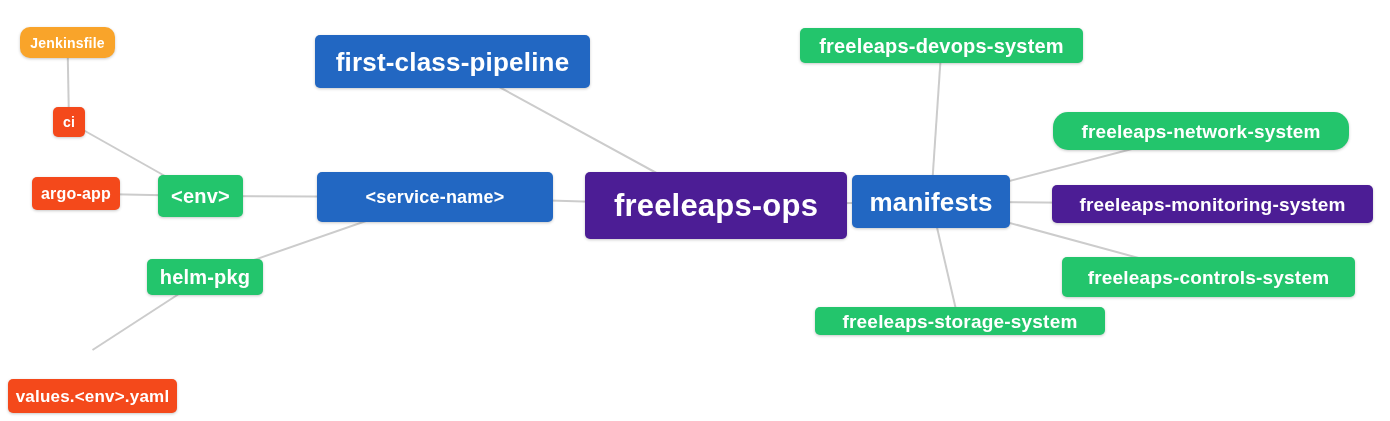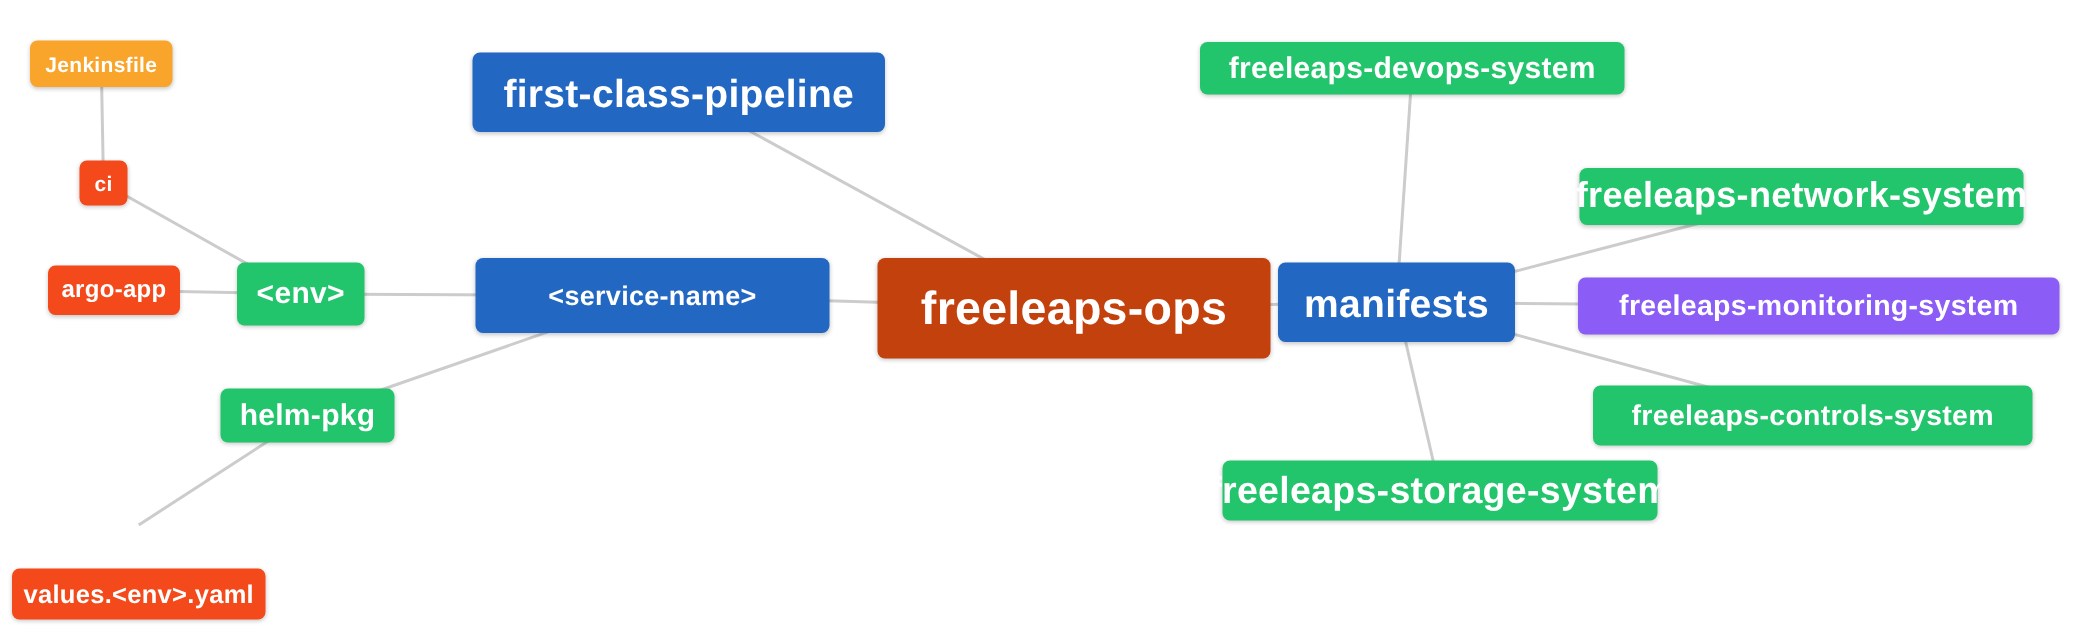--- a/index.html
+++ b/index.html
@@ -62,7 +62,7 @@
       <line x1="931" y1="201.5" x2="960" y2="327" stroke="#cccccc" stroke-width="2"></line>
     </svg>
 
-  <div class="node" style="left: 20px; top: 27px; width: 95px; height: 31px; font-size: 14px; background: rgb(249, 164, 42);">Jenkinsfile</div>
+  <div class="node" style="left: 20px; top: 27px; width: 95px; height: 31px; font-size: 14px; background: rgb(249, 164, 42); border-radius: 10px;">Jenkinsfile</div>
 
   <div class="node" style="left: 53px; top: 107px; width: 32px; height: 30px; font-size: 14px; background: rgb(244, 73, 27);">ci</div>
 

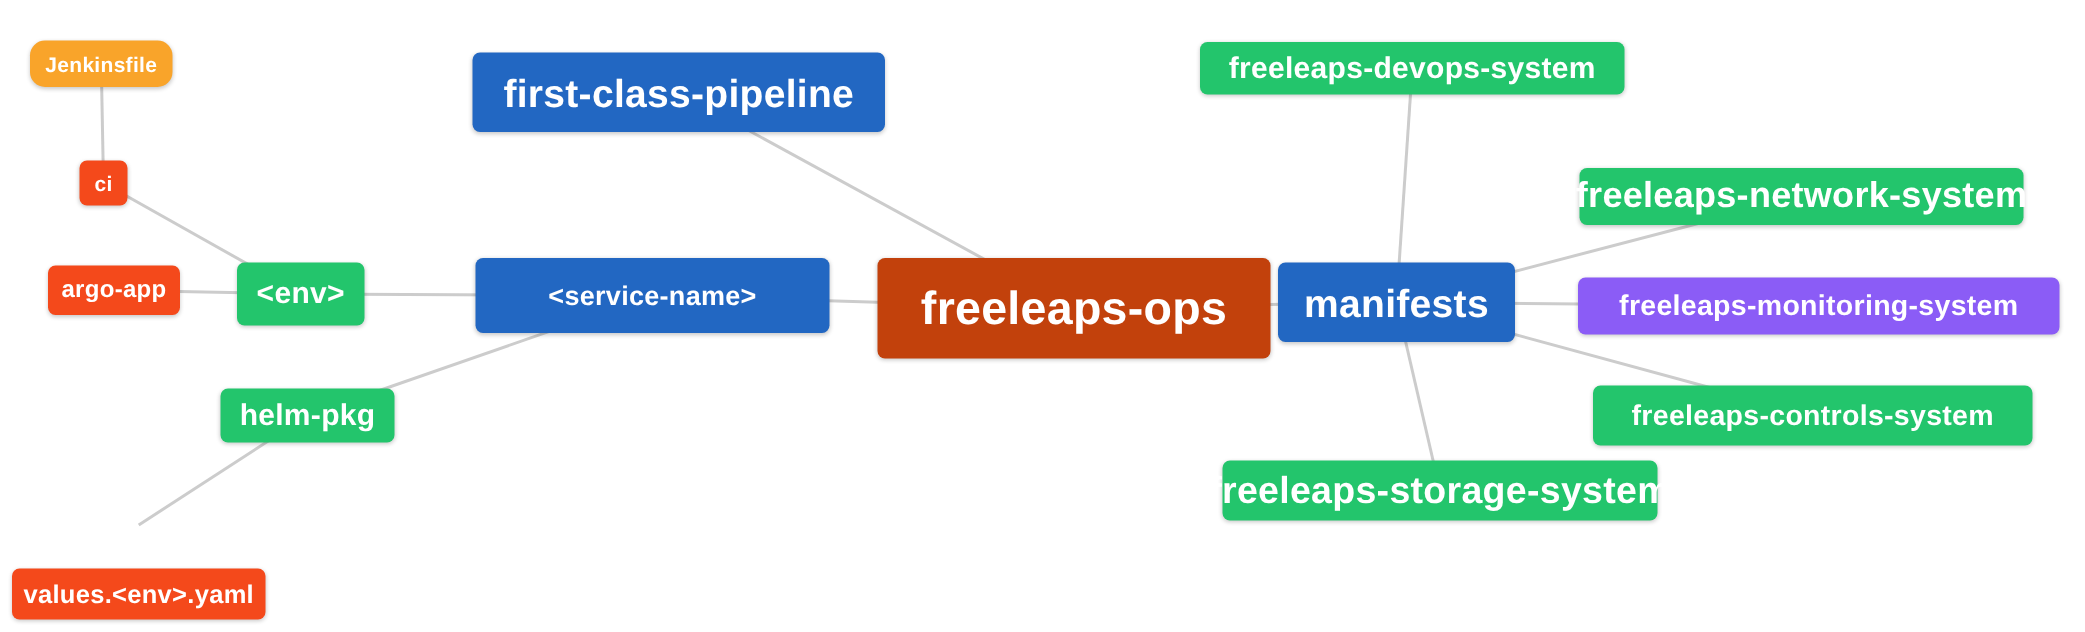--- a/index.html
+++ b/index.html
@@ -84,7 +84,7 @@
 
   <div class="node" style="left: 800px; top: 28px; width: 283px; height: 35px; font-size: 20px; background: rgb(35, 197, 108);">freeleaps-devops-system</div>
 
-  <div class="node" style="left: 1053px; top: 112px; width: 296px; height: 38px; font-size: 24px; background: rgb(35, 197, 108);">freeleaps-network-system</div>
+  <div class="node" style="left: 1053px; top: 112px; width: 296px; height: 38px; font-size: 19px; background: rgb(35, 197, 108); border-radius: 15px;">freeleaps-network-system</div>
 
   <div class="node" style="left: 1052px; top: 185px; width: 321px; height: 38px; font-size: 19px; background: #8b5cf6;">freeleaps-monitoring-system</div>
 

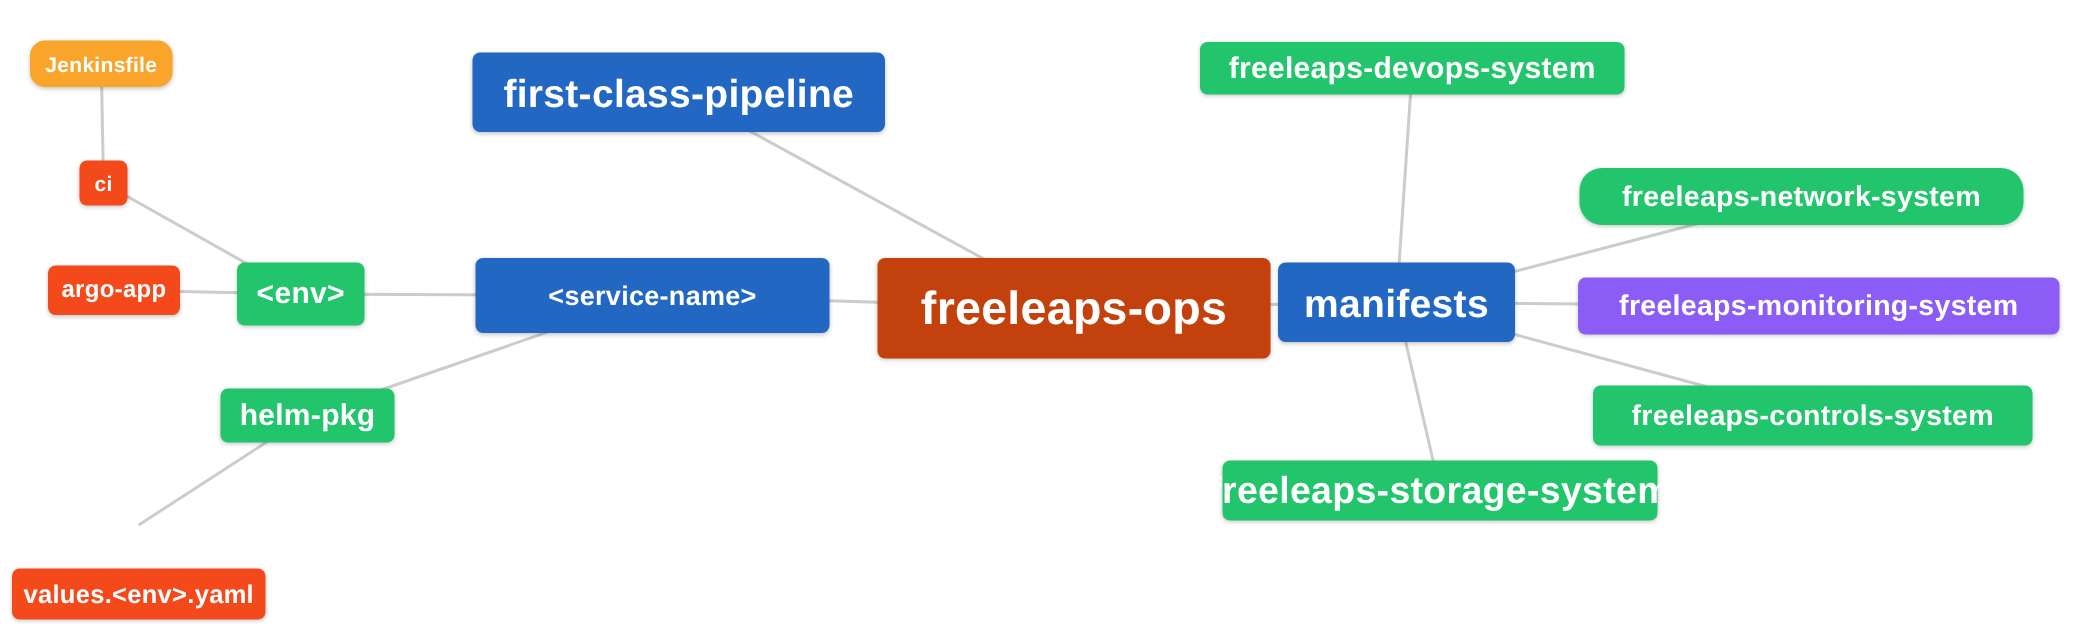--- a/index.html
+++ b/index.html
@@ -78,7 +78,7 @@
 
   <div class="node" style="left: 317px; top: 172px; width: 236px; height: 50px; font-size: 18px; background: rgb(34, 103, 194);">&lt;service-name&gt;</div>
 
-  <div class="node" style="left: 585px; top: 172px; width: 262px; height: 67px; font-size: 31px; background: #c2410c;">freeleaps-ops</div>
+  <div class="node" style="left: 585px; top: 172px; width: 262px; height: 67px; font-size: 31px; background: #4c1d95;">freeleaps-ops</div>
 
   <div class="node" style="left: 852px; top: 175px; width: 158px; height: 53px; font-size: 26px; background: rgb(34, 103, 194);">manifests</div>
 

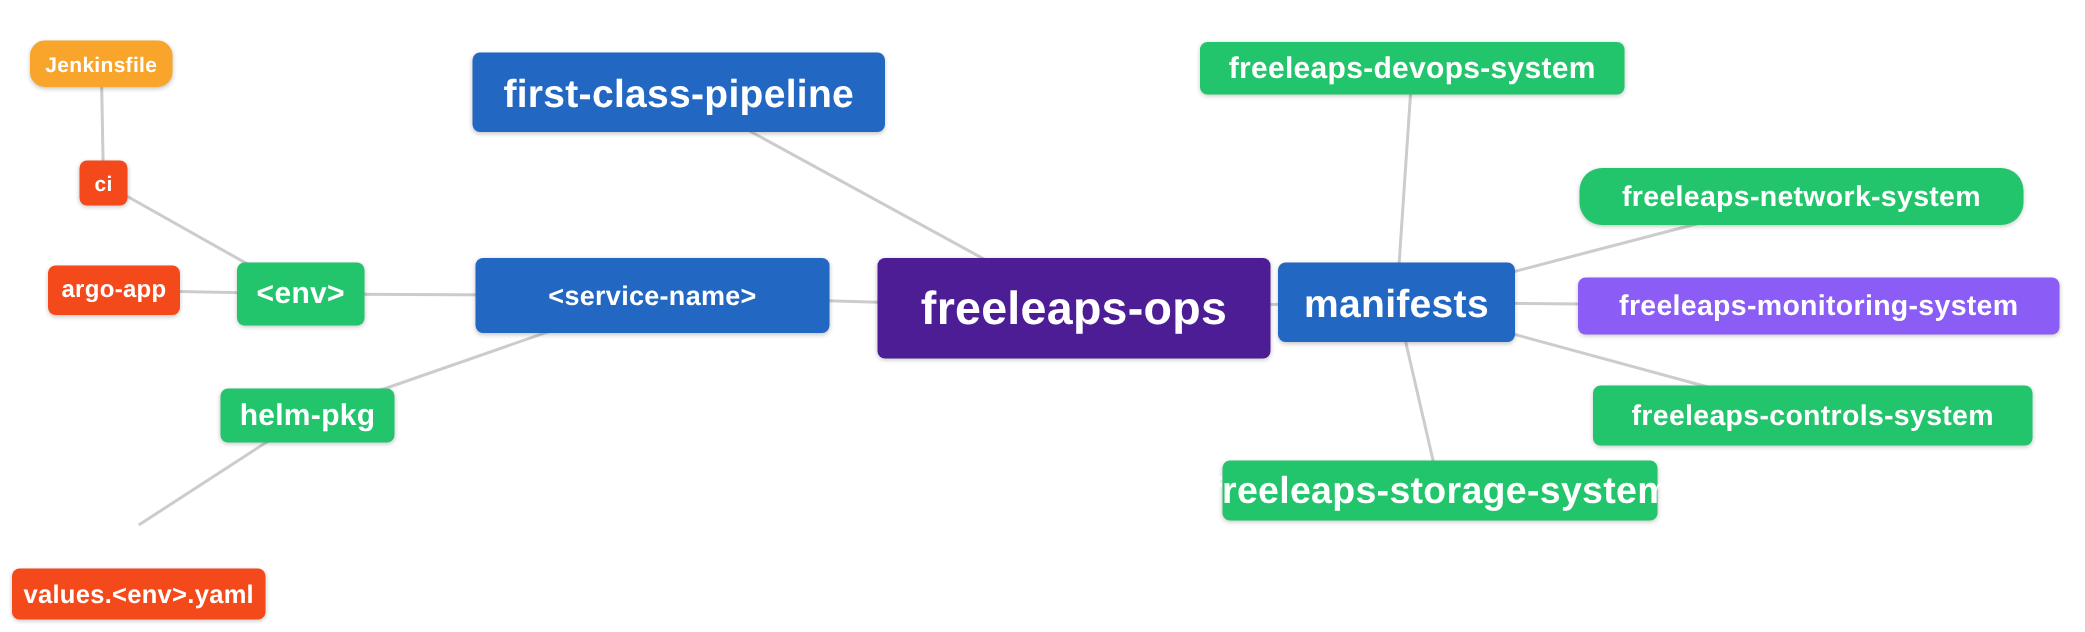--- a/index.html
+++ b/index.html
@@ -86,7 +86,7 @@
 
   <div class="node" style="left: 1053px; top: 112px; width: 296px; height: 38px; font-size: 19px; background: rgb(35, 197, 108); border-radius: 15px;">freeleaps-network-system</div>
 
-  <div class="node" style="left: 1052px; top: 185px; width: 321px; height: 38px; font-size: 19px; background: #8b5cf6;">freeleaps-monitoring-system</div>
+  <div class="node" style="left: 1052px; top: 185px; width: 321px; height: 38px; font-size: 19px; background: #4c1d95;">freeleaps-monitoring-system</div>
 
   <div class="node" style="left: 1062px; top: 257px; width: 293px; height: 40px; font-size: 19px; background: rgb(35, 197, 108);">freeleaps-controls-system</div>
 

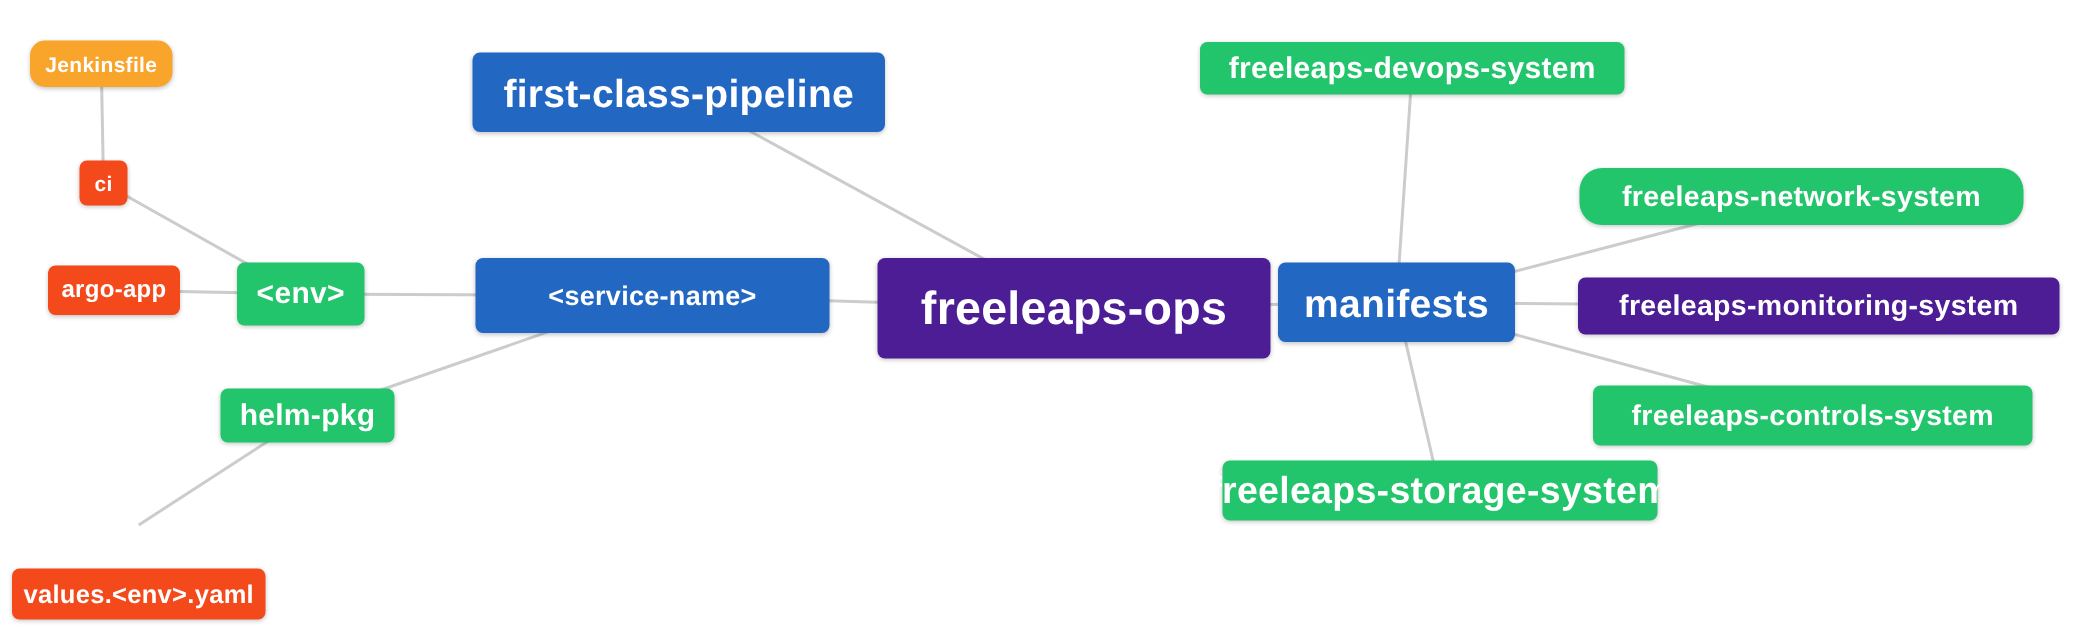--- a/index.html
+++ b/index.html
@@ -90,7 +90,7 @@
 
   <div class="node" style="left: 1062px; top: 257px; width: 293px; height: 40px; font-size: 19px; background: rgb(35, 197, 108);">freeleaps-controls-system</div>
 
-  <div class="node" style="left: 815px; top: 307px; width: 290px; height: 40px; font-size: 25px; background: rgb(35, 197, 108);">freeleaps-storage-system</div>
+  <div class="node" style="left: 815px; top: 307px; width: 290px; height: 28px; font-size: 19px; background: rgb(35, 197, 108);">freeleaps-storage-system</div>
 
 </div>
 

